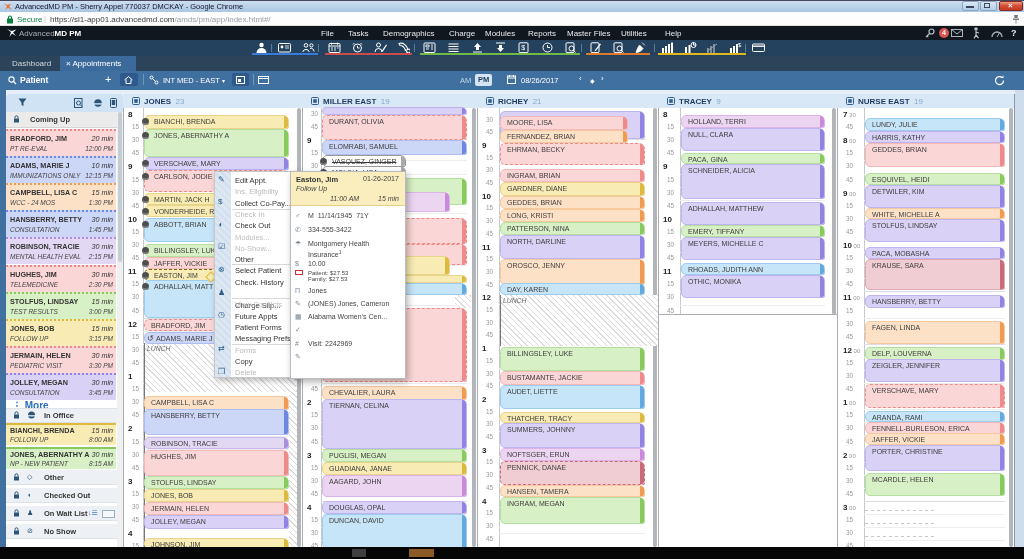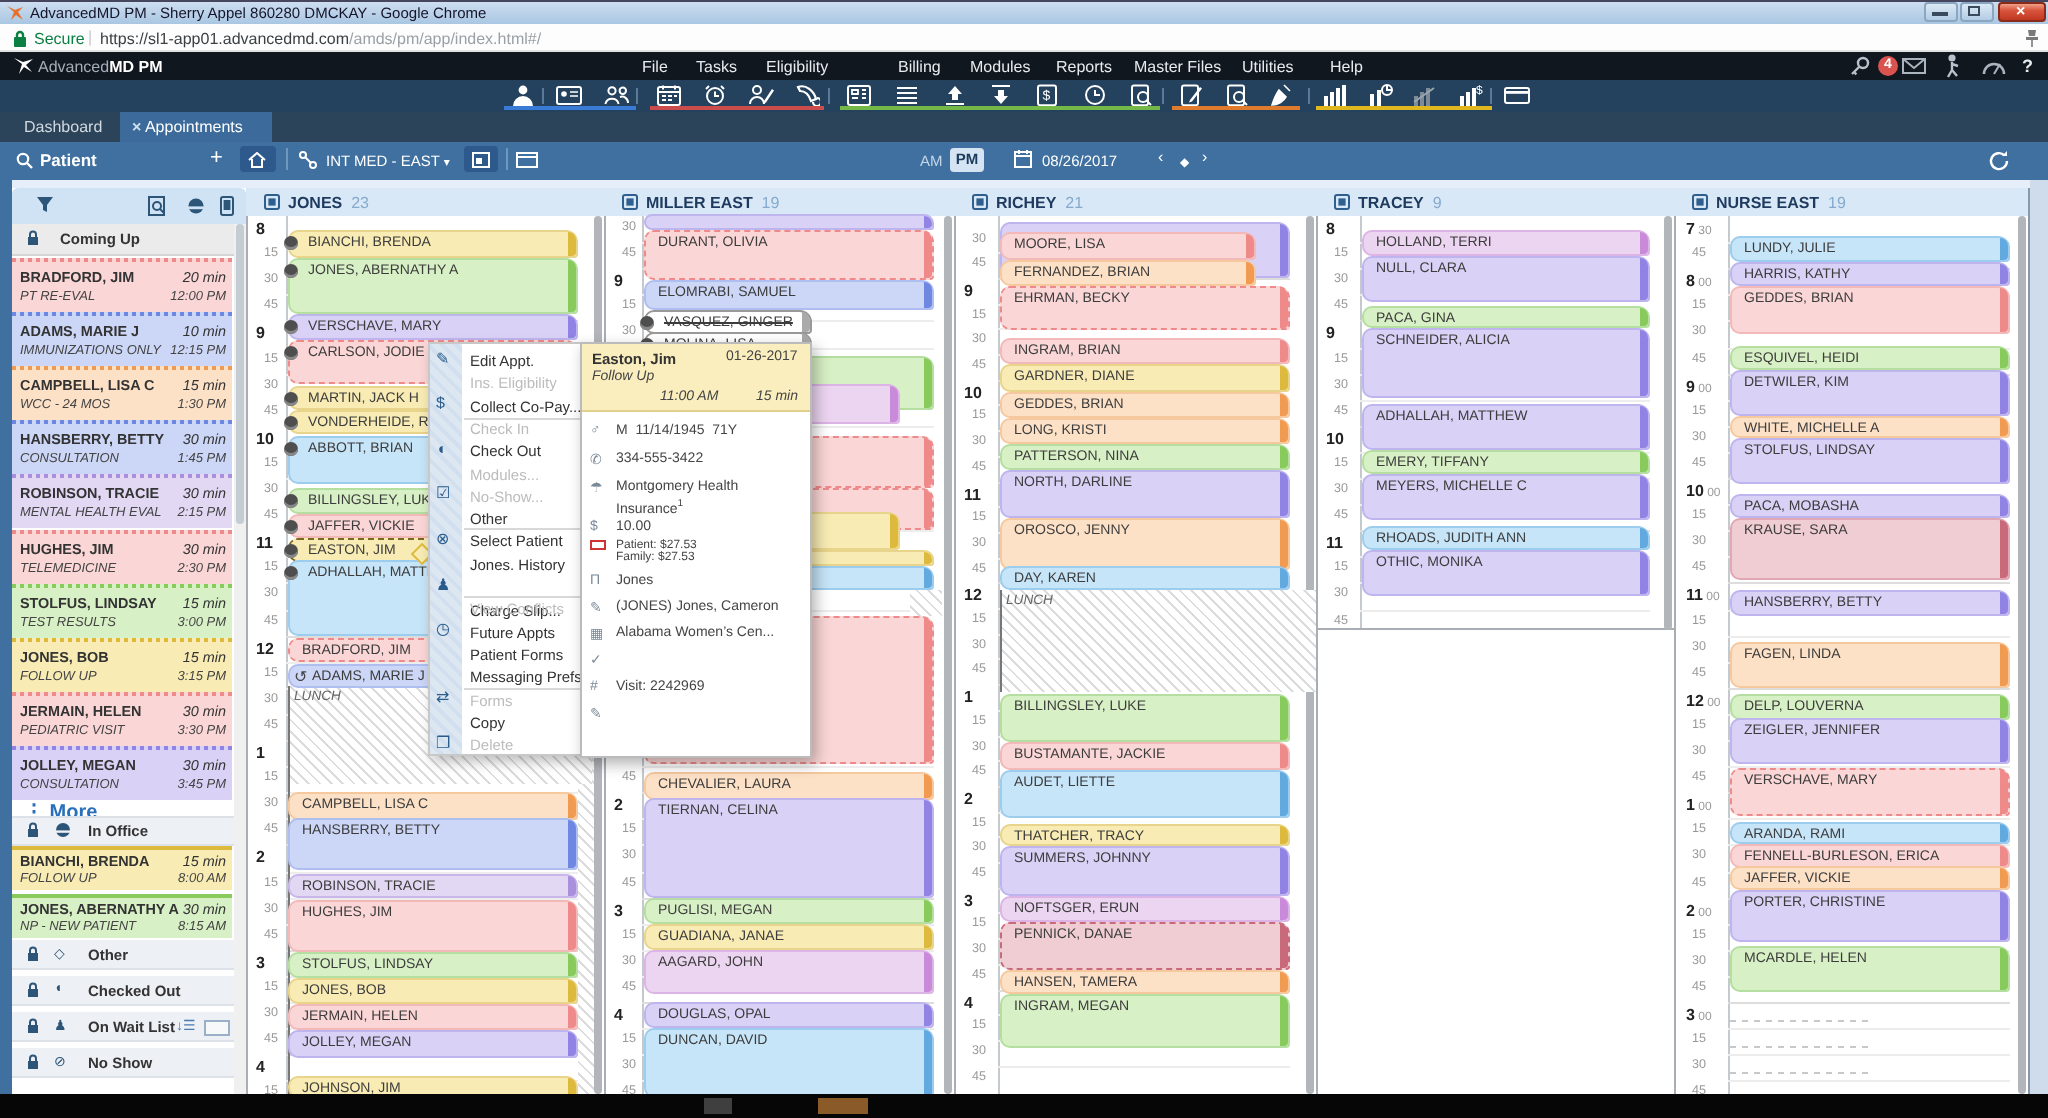--- a/index.html
+++ b/index.html
@@ -41,7 +41,7 @@
 <svg class="a" style="left:3px;top:2px" width="9" height="9" viewBox="0 0 9 9">
       <path d="M0.5 1 L4 4 L2.5 8 L5 5.5 L8.5 8 L6 4 L8.5 1.5 L4.5 3 Z" fill="#e8702a"></path>
     </svg>
-<span class="a" style="left:15px;top:2px;font-size:7.5px;color:#15152a">AdvancedMD PM - Sherry Appel 860280 DMCKAY - Google Chrome</span>
+<span class="a" style="left:15px;top:2px;font-size:7.5px;color:#15152a">AdvancedMD PM - Sherry Appel 770037 DMCKAY - Google Chrome</span>
 <span class="a" style="left:962px;top:1px;width:17px;height:10px;background:linear-gradient(#dce9f5,#b3cce5);border:1px solid #8ba6c1;border-radius:2px"></span>
 <span class="a" style="left:966px;top:6px;width:8px;height:2px;background:#3a4a5c"></span>
 <span class="a" style="left:980px;top:1px;width:17px;height:10px;background:linear-gradient(#dce9f5,#b3cce5);border:1px solid #8ba6c1;border-radius:2px"></span>

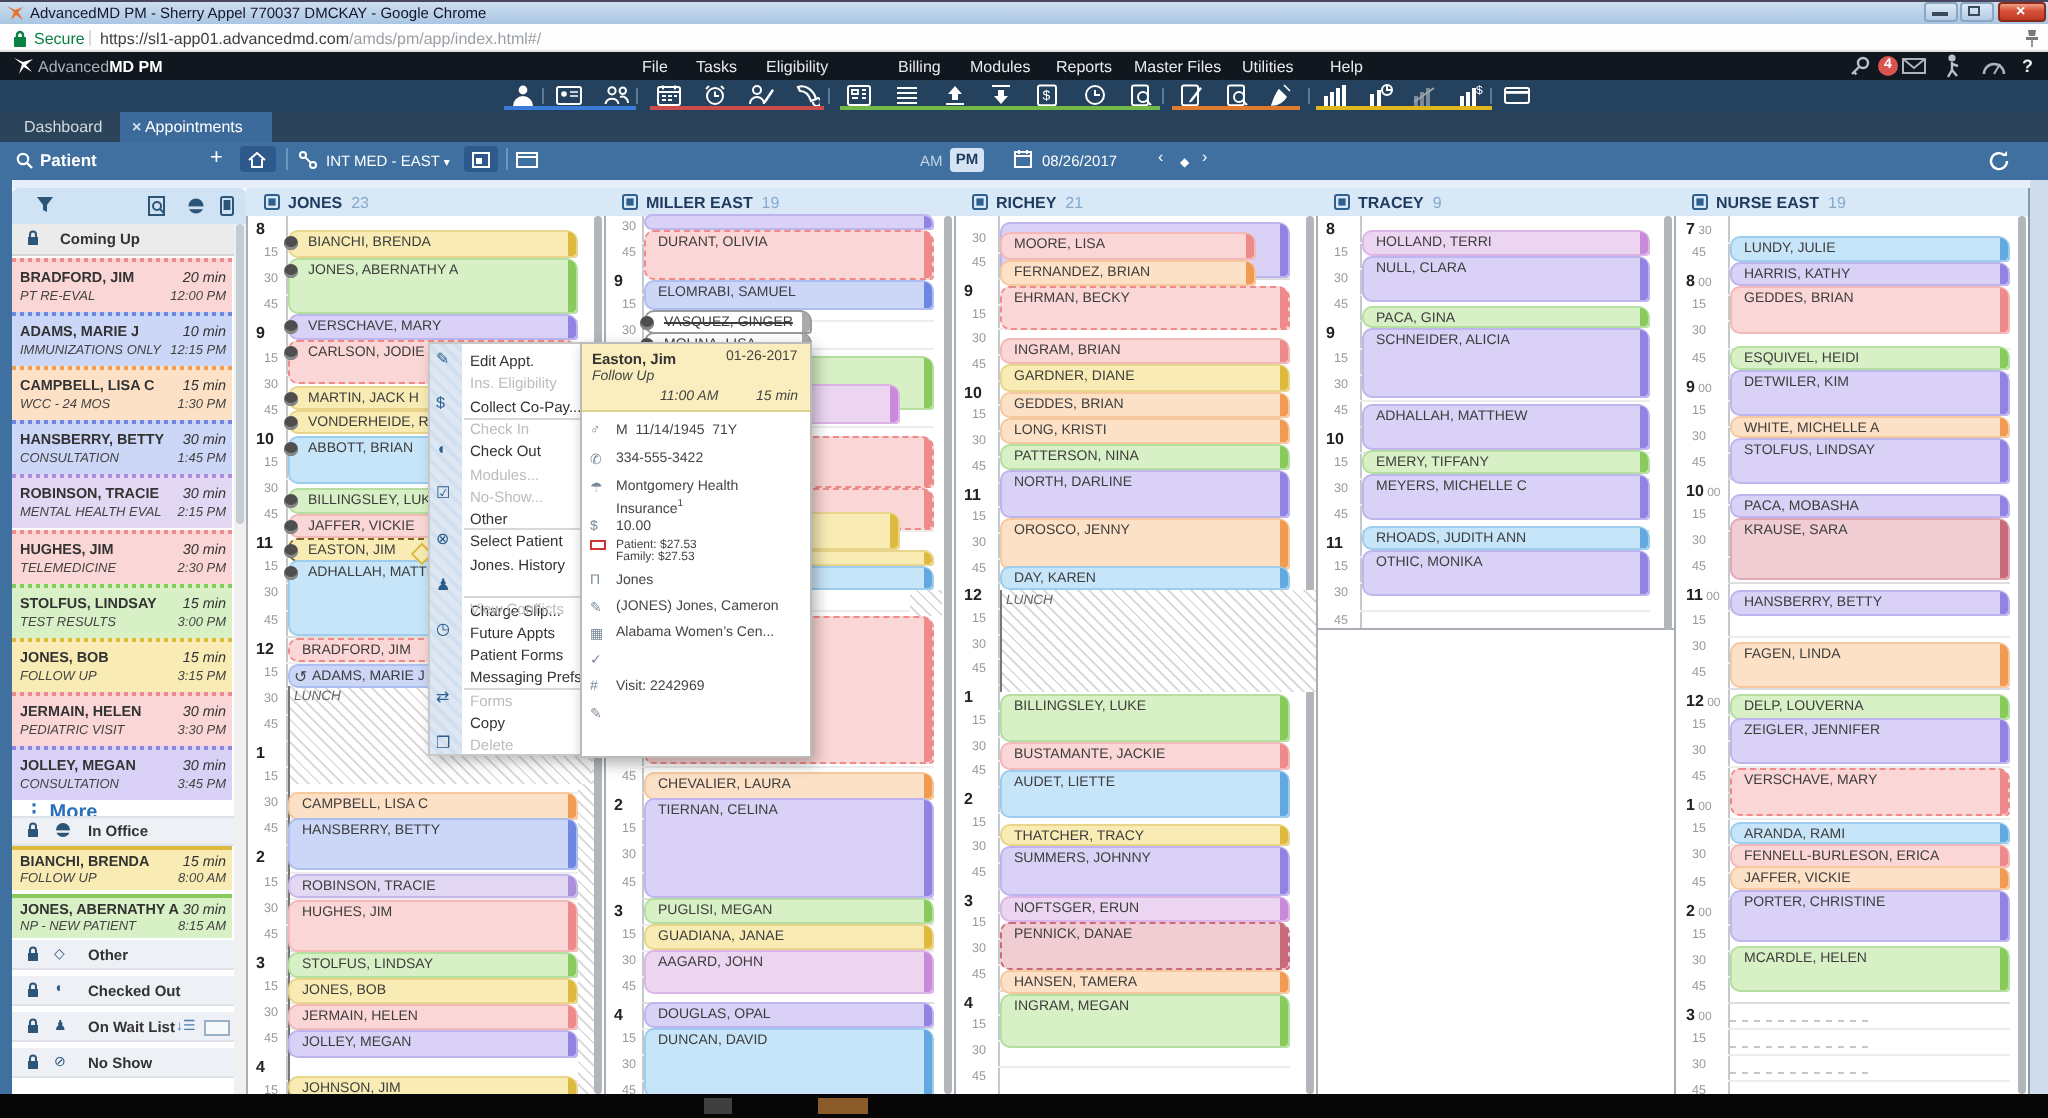--- a/index.html
+++ b/index.html
@@ -64,7 +64,7 @@
 <span class="a" style="left:19px;top:29px;font-size:8px;color:#a7aeb8">Advanced<b style="color:#fff">MD</b> <b style="color:#fff">PM</b></span>
 <span class="mi" style="left:321px">File</span>
 <span class="mi" style="left:348px">Tasks</span>
-<span class="mi" style="left:383px">Eligibility</span>
+<span class="mi" style="left:383px">Demographics</span>
 <span class="mi" style="left:449px">Billing</span>
 <span class="mi" style="left:485px">Modules</span>
 <span class="mi" style="left:528px">Reports</span>

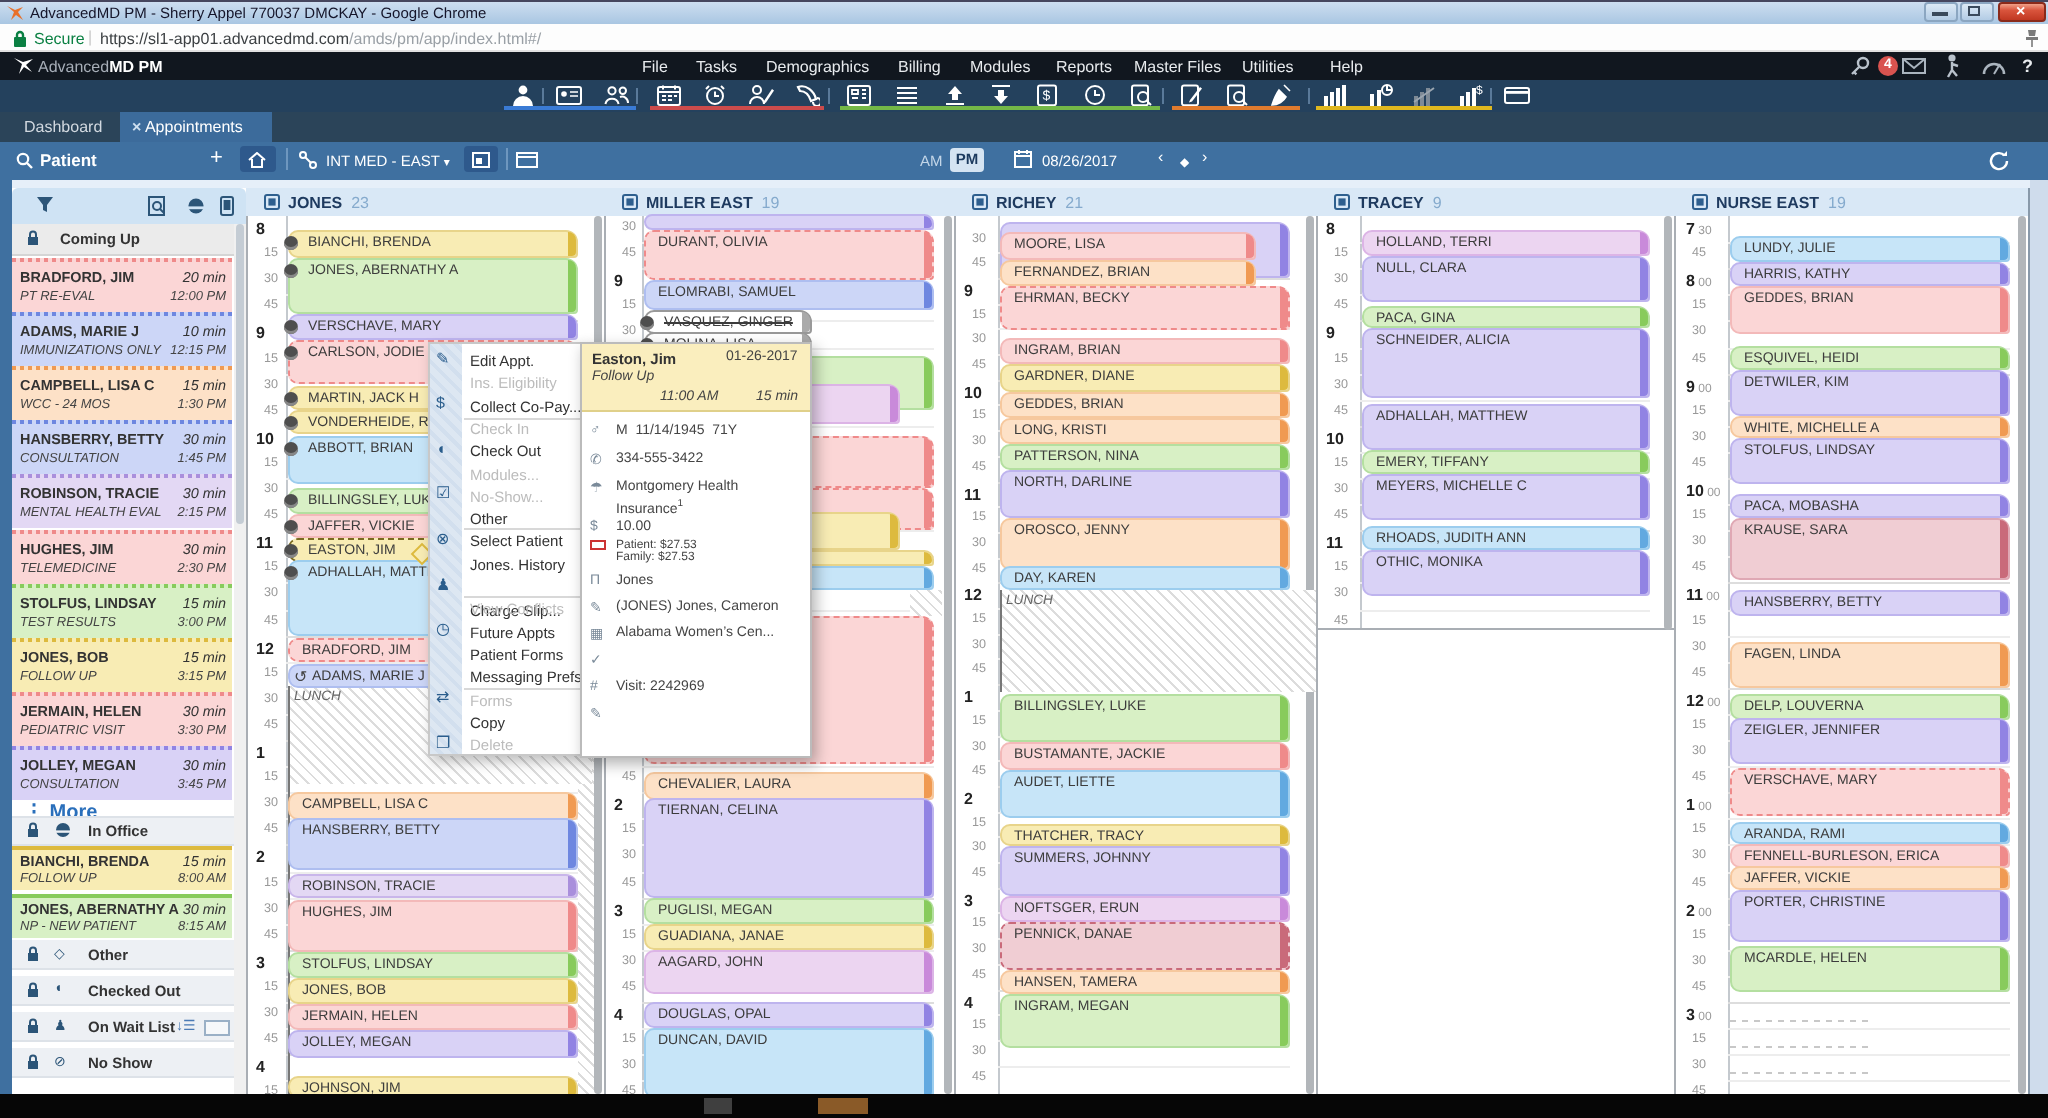--- a/index.html
+++ b/index.html
@@ -65,7 +65,7 @@
 <span class="mi" style="left:321px">File</span>
 <span class="mi" style="left:348px">Tasks</span>
 <span class="mi" style="left:383px">Demographics</span>
-<span class="mi" style="left:449px">Billing</span>
+<span class="mi" style="left:449px">Charge</span>
 <span class="mi" style="left:485px">Modules</span>
 <span class="mi" style="left:528px">Reports</span>
 <span class="mi" style="left:567px">Master Files</span>

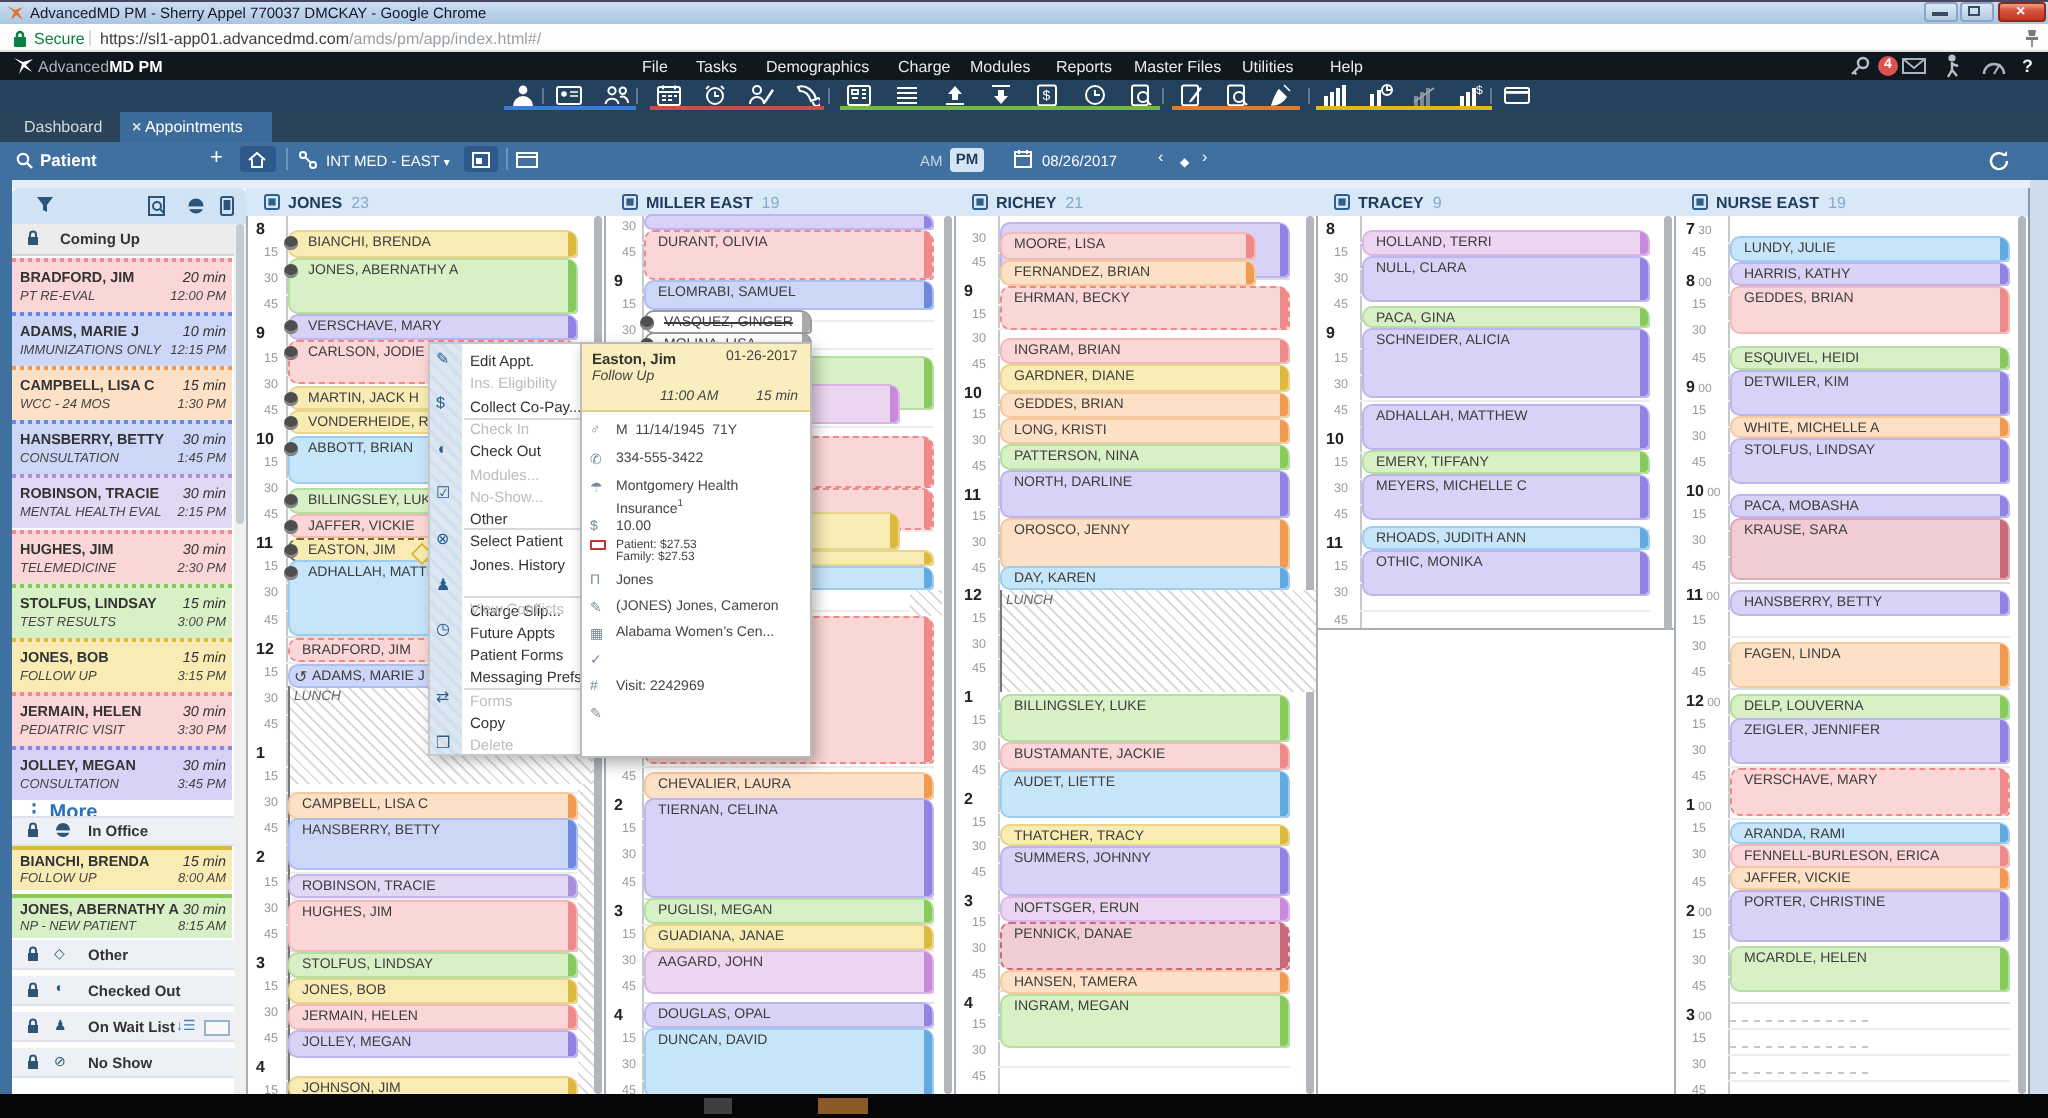--- a/index.html
+++ b/index.html
@@ -1108,7 +1108,7 @@
 <div class="cmi g" style="top:243.8px">No-Show...</div>
 <div class="cmi" style="top:255.1px">Other</div>
 <div class="cmi" style="top:266.4px">Select Patient</div>
-<div class="cmi" style="top:277.7px">Jones. History</div>
+<div class="cmi" style="top:277.7px">Check. History</div>
 <div class="cmi" style="top:301px">Charge Slip...</div>
 <div class="cmi g" style="top:300.3px">View Conflicts</div>
 <div class="cmi" style="top:311.6px">Future Appts</div>

